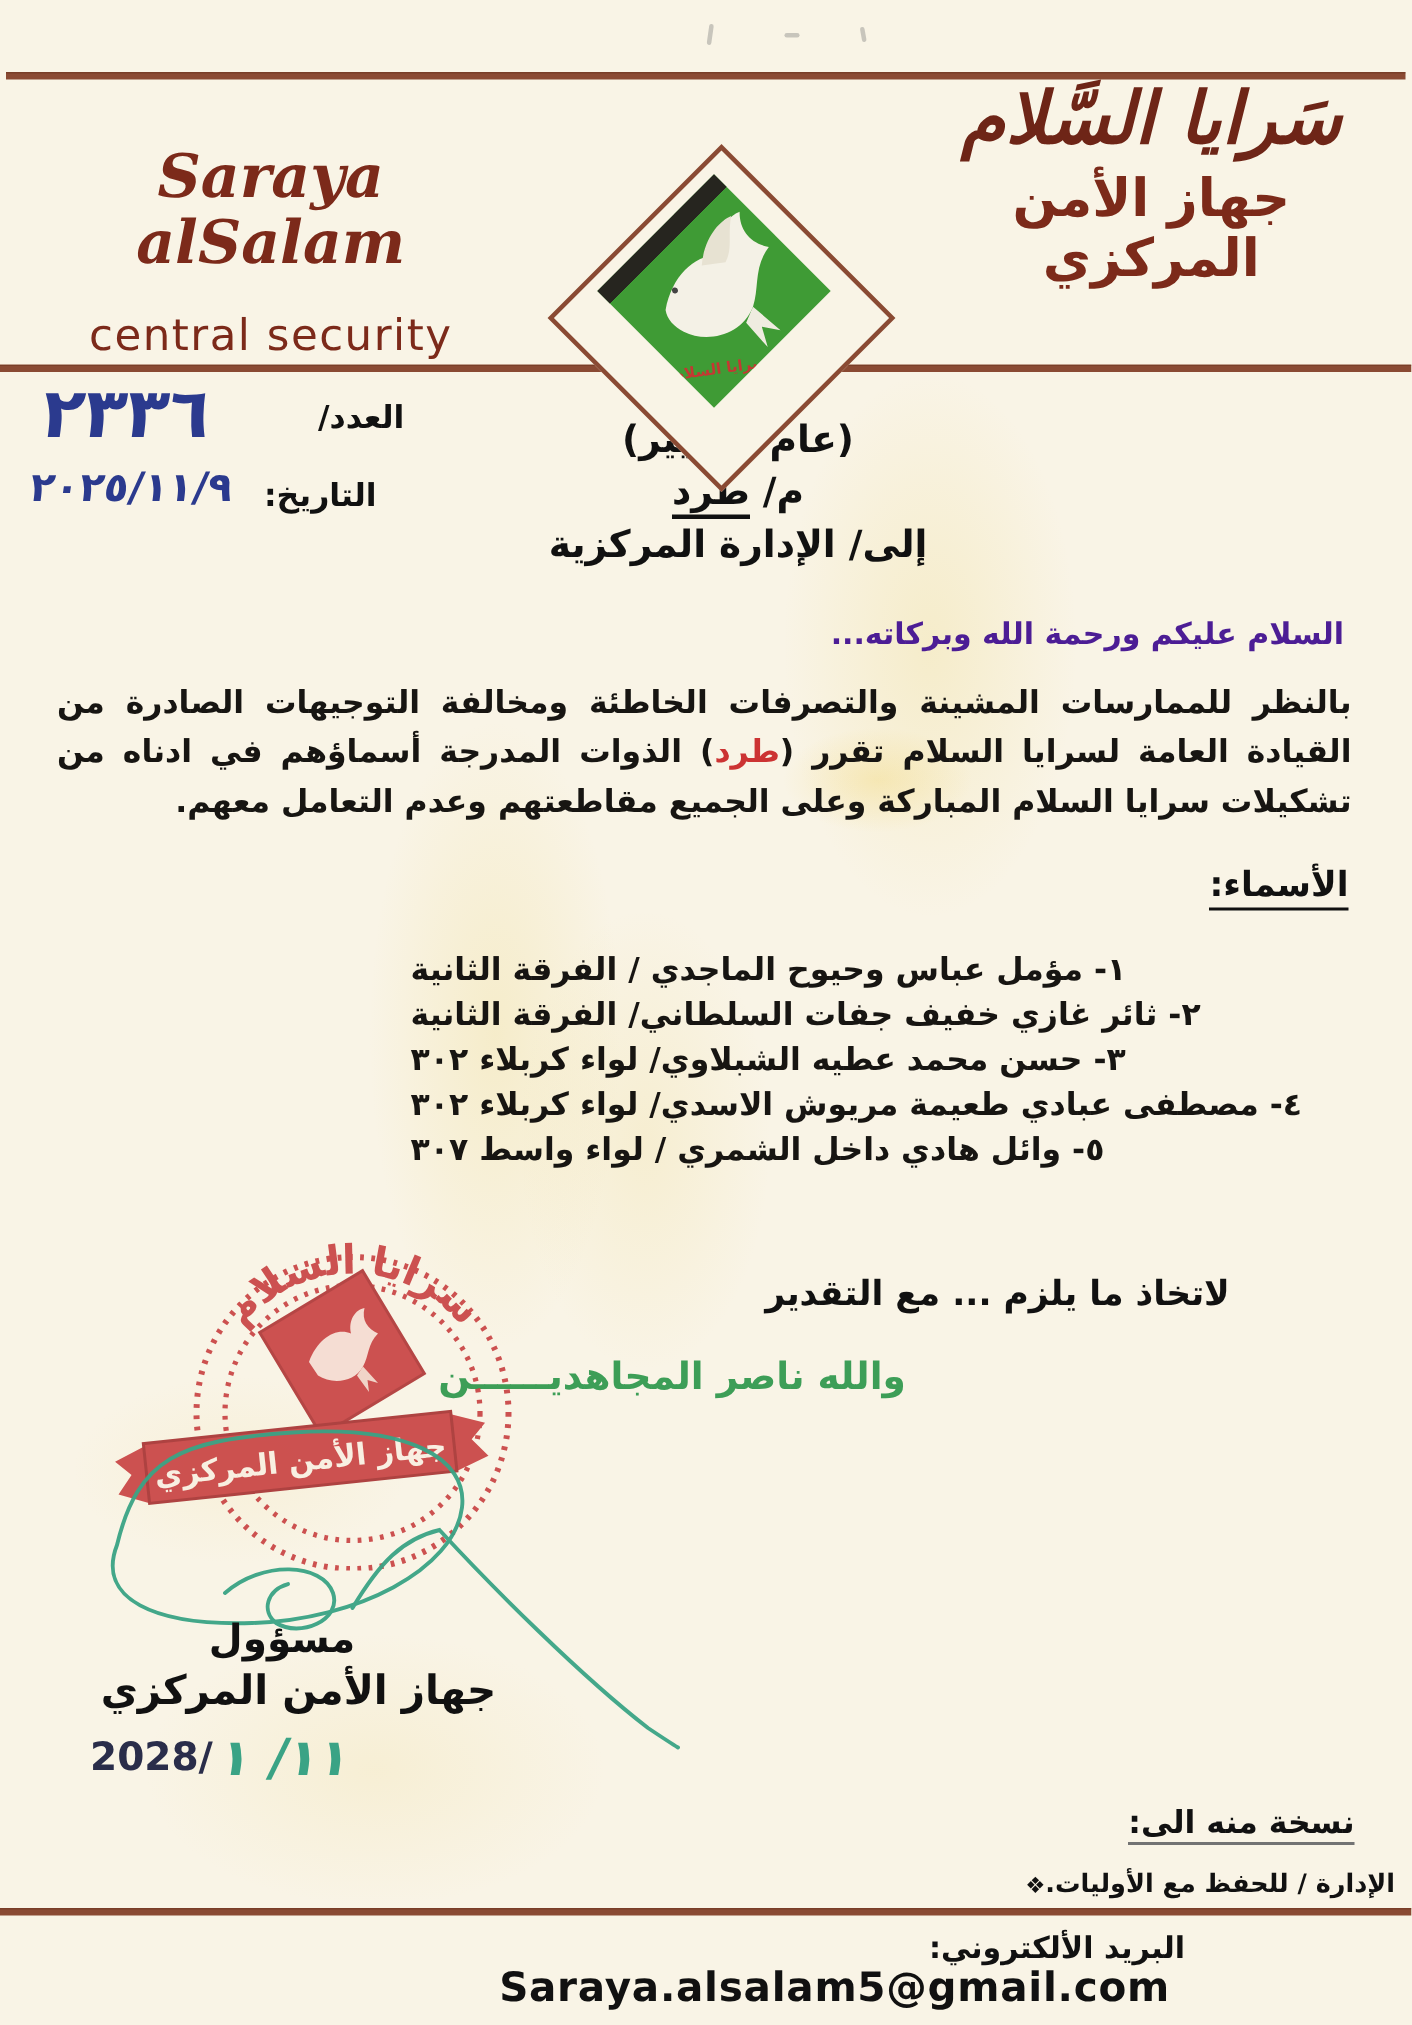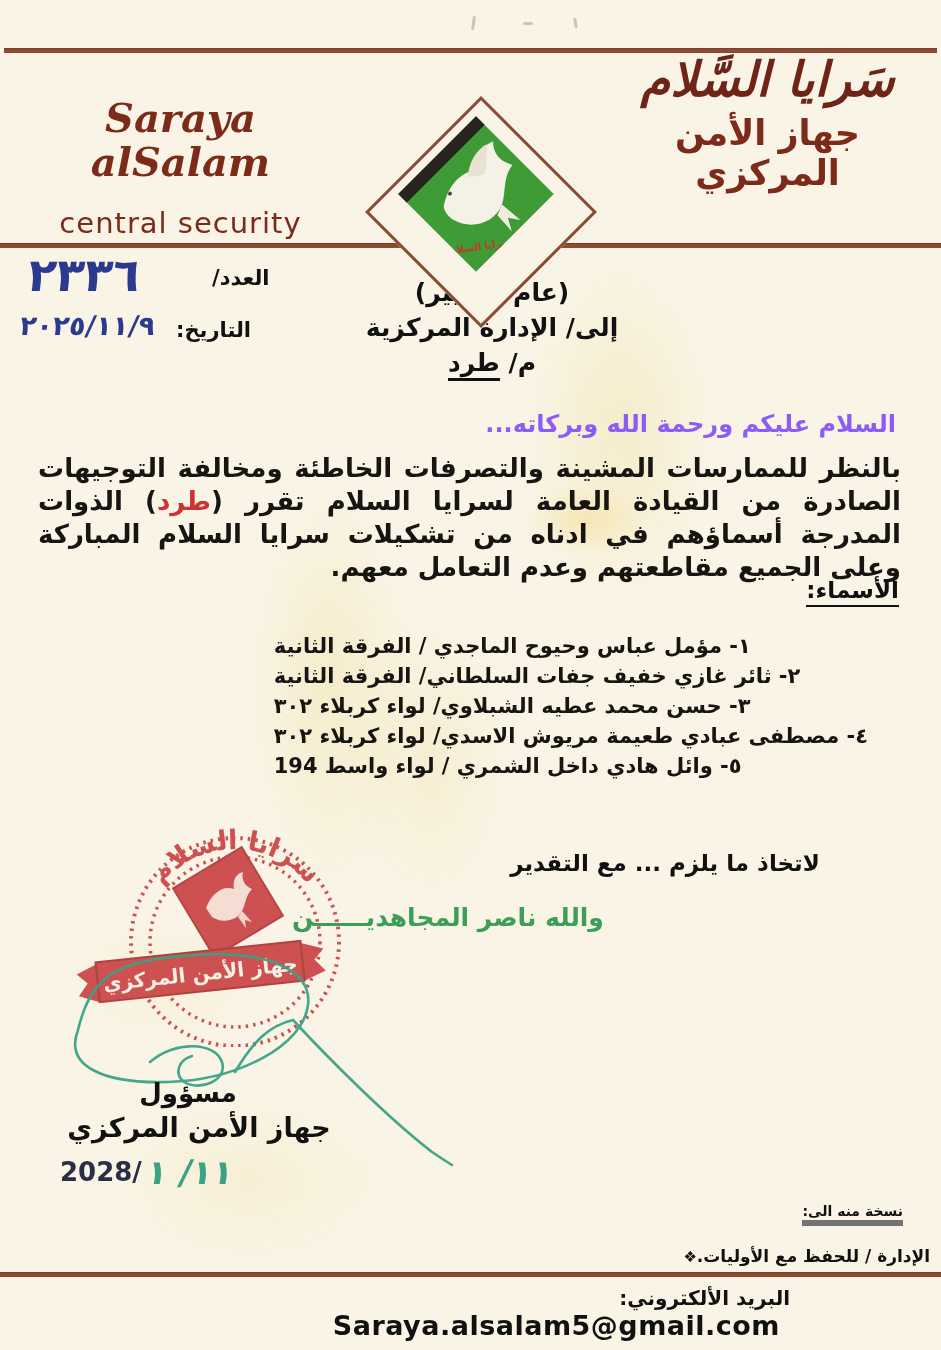--- a/index.html
+++ b/index.html
@@ -135,8 +135,8 @@
 
 <div class="abs addressee">
   <div class="addr-line">(عام التغيير)</div>
+  <div class="addr-line"><span>م/ </span><span class="addr-subject">طرد</span></div>
   <div class="addr-line">إلى/ الإدارة المركزية</div>
-  <div class="addr-line"><span>م/ </span><span class="addr-subject">طرد</span></div>
 </div>
 
 <div class="abs greeting">السلام عليكم ورحمة الله وبركاته...</div>

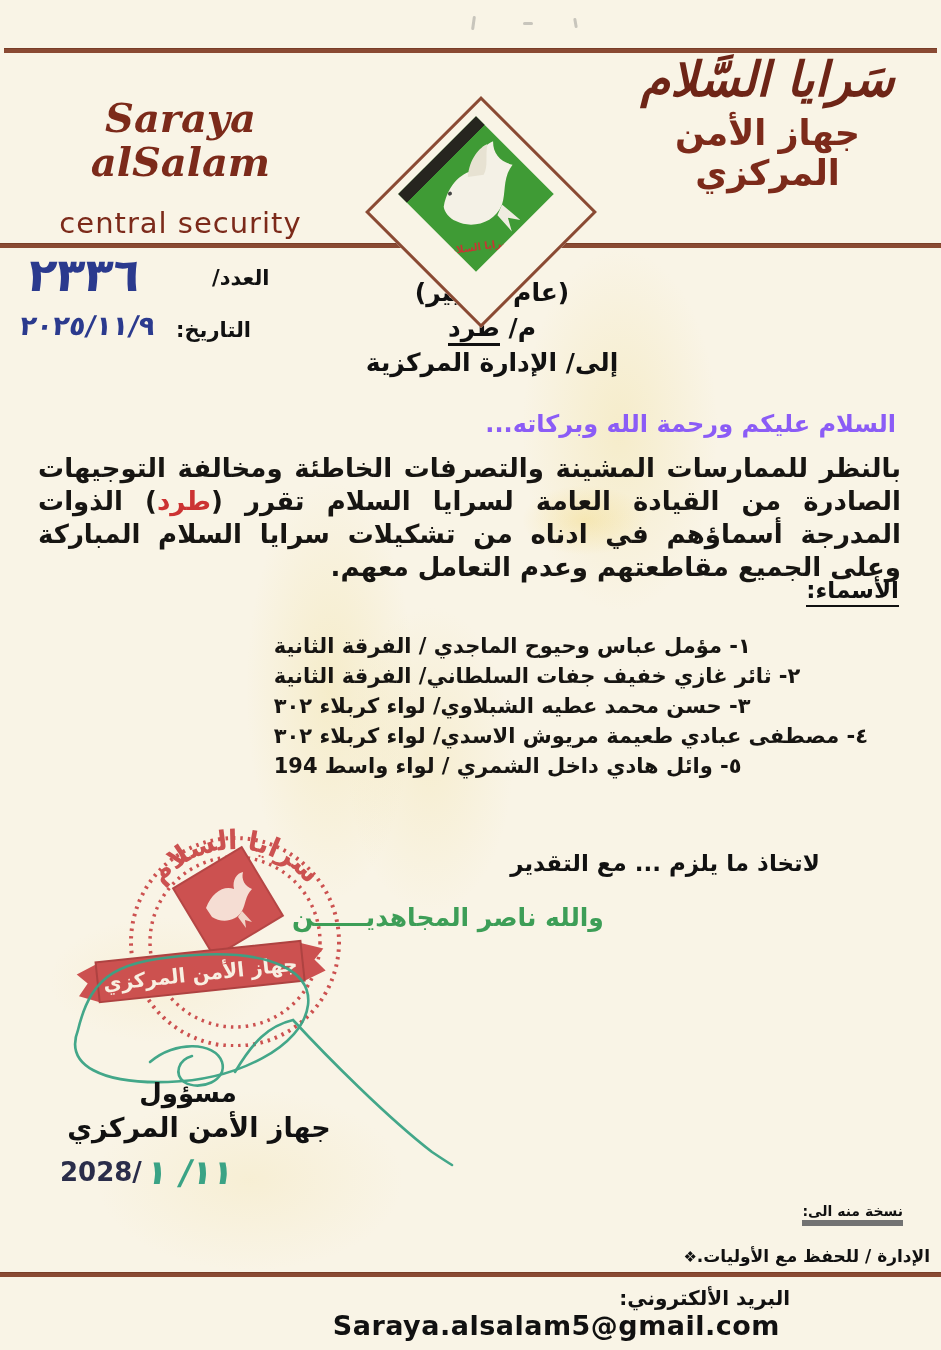--- a/index.html
+++ b/index.html
@@ -55,7 +55,7 @@
   .addr-line{font-weight:bold;font-size:25px;line-height:1.0;margin-top:10px;}
   .addr-subject{border-bottom:3px solid #111;padding-bottom:1px;}
 
-  .greeting{right:45px;top:410px;direction:rtl;color:#8b5cf6;font-weight:bold;font-size:24px;}
+  .greeting{right:45px;top:410px;direction:rtl;color:#4c1d95;font-weight:bold;font-size:20px;}
 
   .body-par{left:38px;right:40px;top:452px;direction:rtl;text-align:justify;
     color:#171512;font-weight:bold;font-size:26px;line-height:33px;}

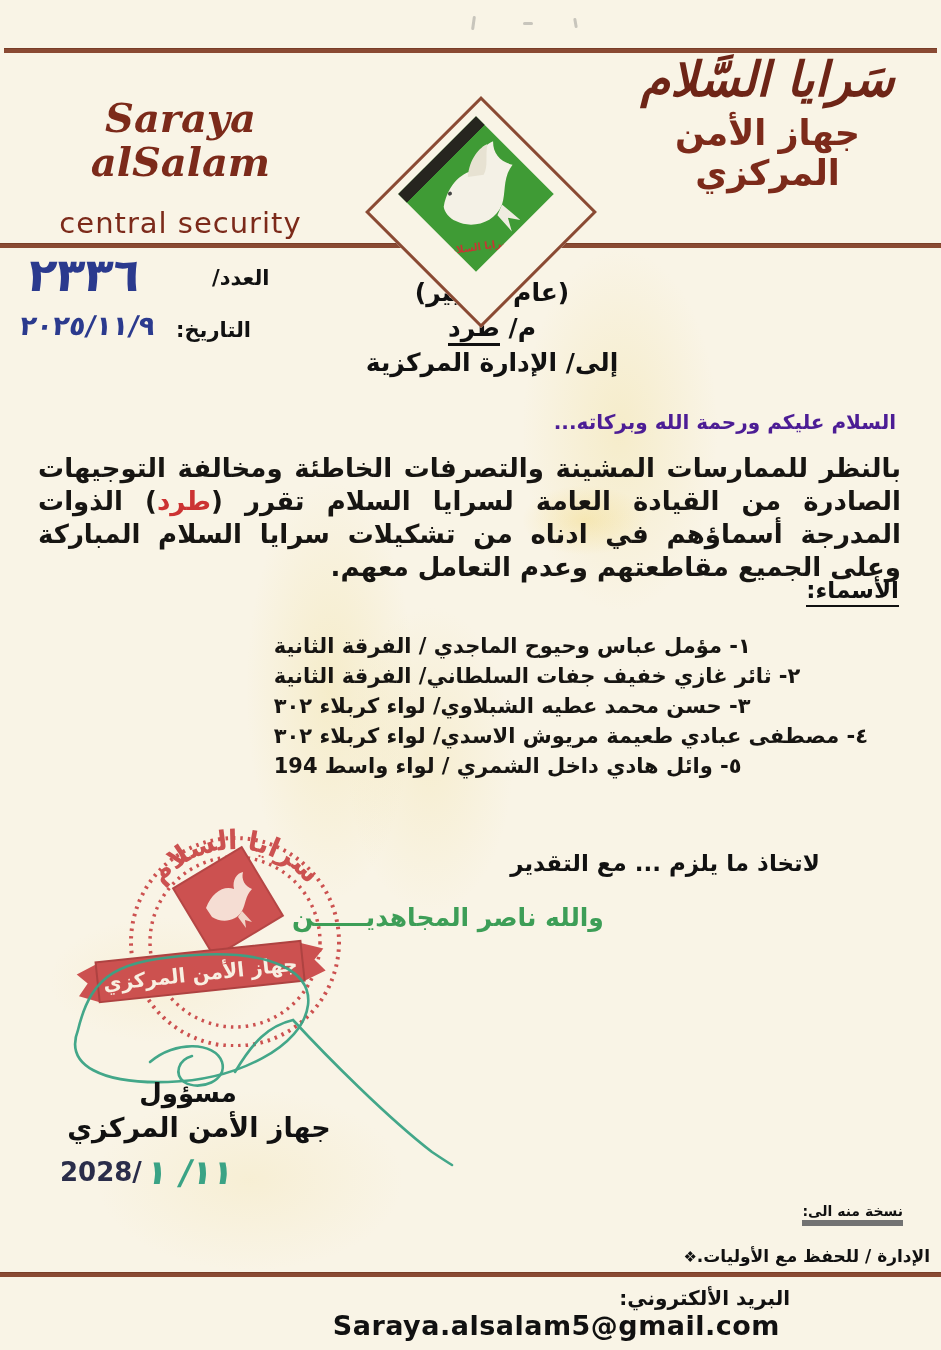--- a/index.html
+++ b/index.html
@@ -58,7 +58,7 @@
   .greeting{right:45px;top:410px;direction:rtl;color:#4c1d95;font-weight:bold;font-size:20px;}
 
   .body-par{left:38px;right:40px;top:452px;direction:rtl;text-align:justify;
-    color:#171512;font-weight:bold;font-size:26px;line-height:33px;}
+    color:#171512;font-weight:bold;font-size:21px;line-height:33px;}
   .red-word{color:#cc3333;}
 
   .names-heading{right:42px;top:577px;direction:rtl;color:#111;font-weight:bold;font-size:23px;

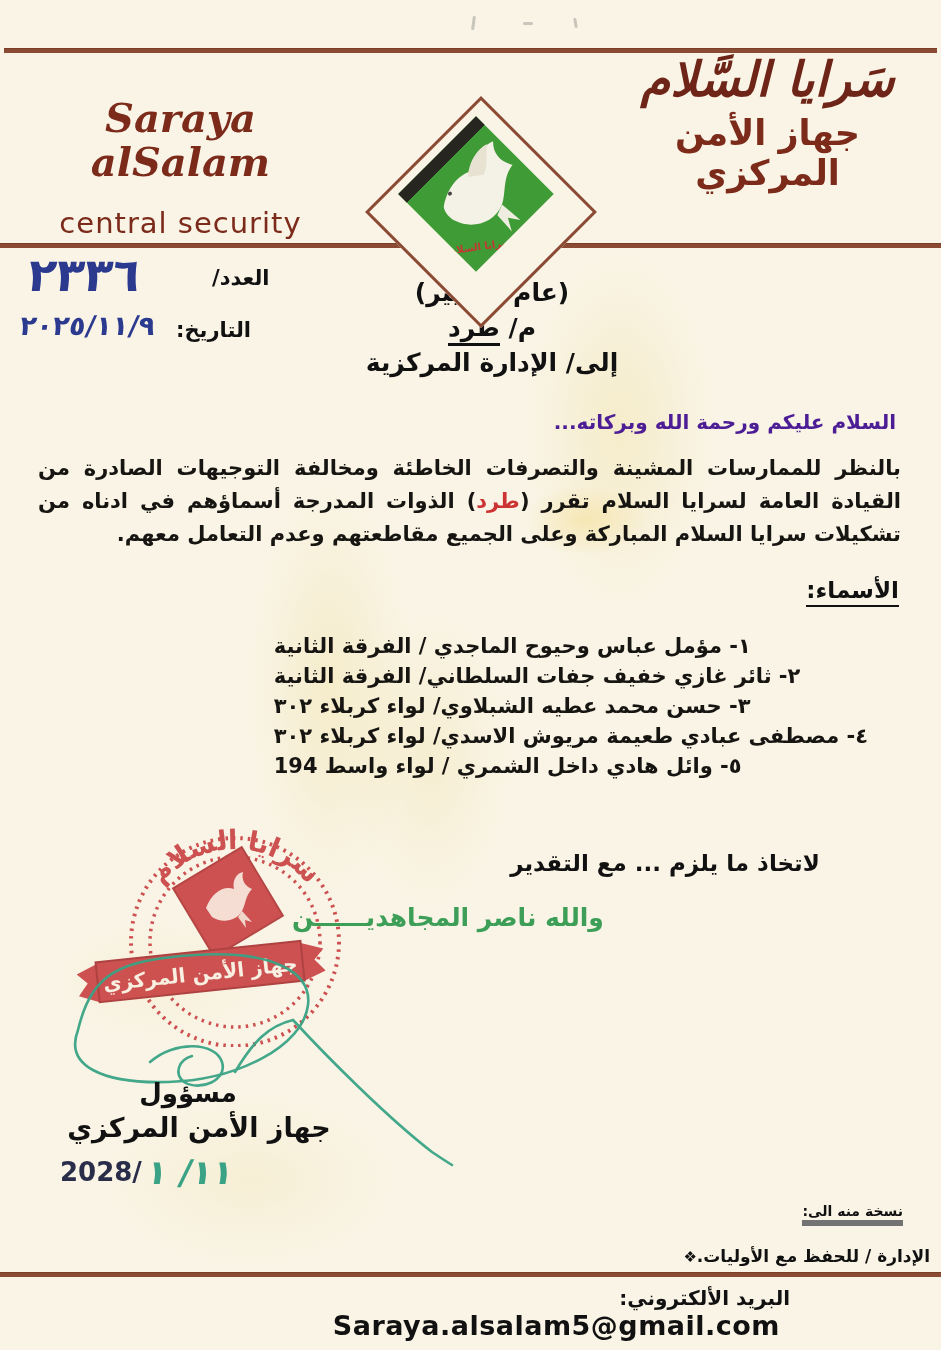--- a/index.html
+++ b/index.html
@@ -151,7 +151,7 @@
   <div>٢- ثائر غازي خفيف جفات السلطاني/ الفرقة الثانية</div>
   <div>٣- حسن محمد عطيه الشبلاوي/ لواء كربلاء ٣٠٢</div>
   <div>٤- مصطفى عبادي طعيمة مريوش الاسدي/ لواء كربلاء ٣٠٢</div>
-  <div>٥- وائل هادي داخل الشمري / لواء واسط 194</div>
+  <div>٥- وائل هادي داخل الشمري / لواء واسط ٣٠٧</div>
 </div>
 
 <div class="abs action-line">لاتخاذ ما يلزم ... مع التقدير</div>

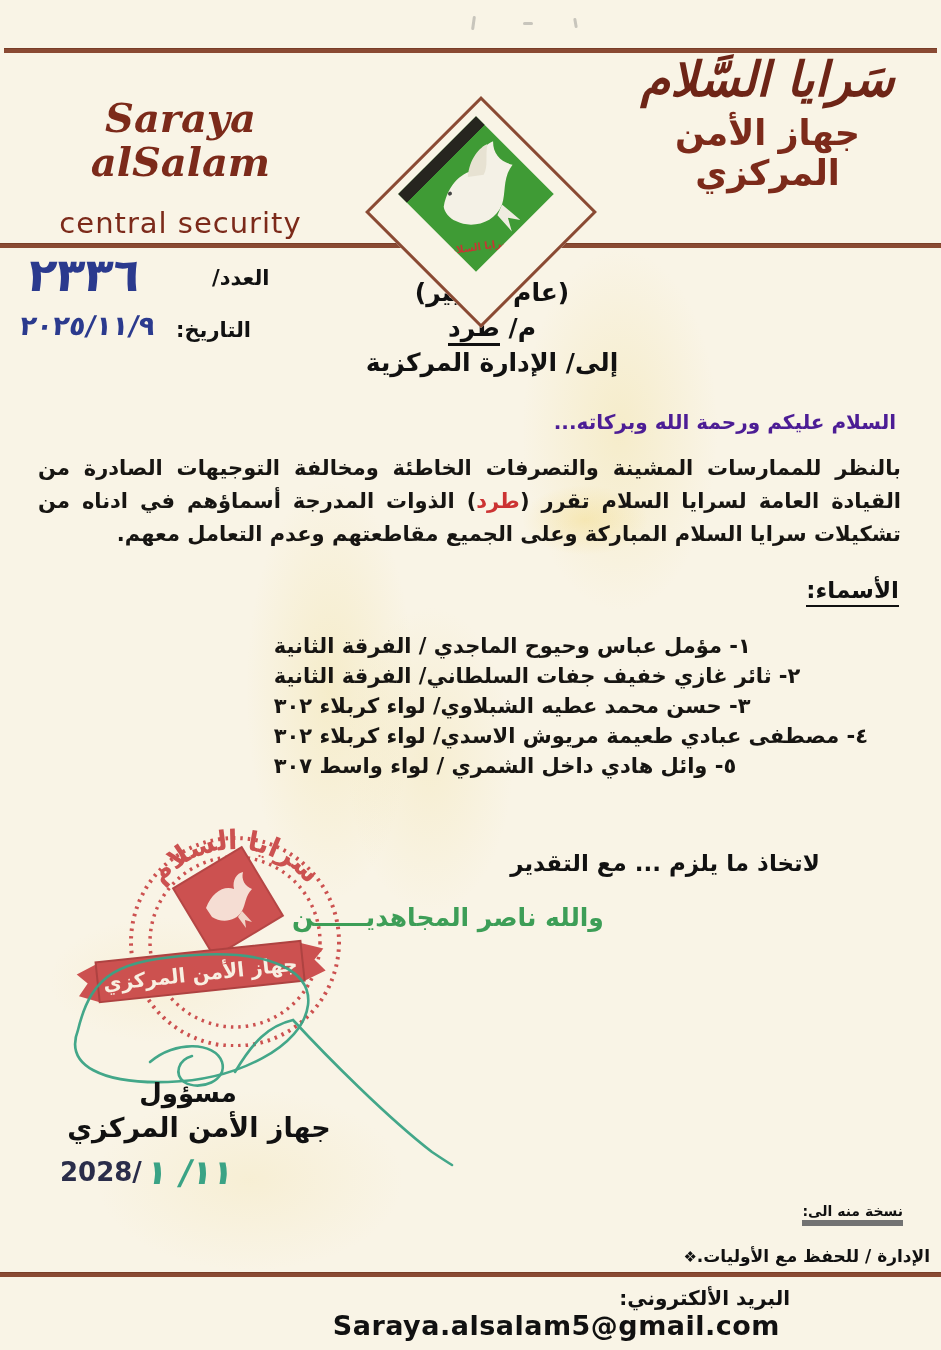--- a/index.html
+++ b/index.html
@@ -79,8 +79,8 @@
   .sig-date .rest{color:#3aa385;font-weight:bold;font-size:34px;transform:skewX(-10deg);display:inline-block;vertical-align:middle;letter-spacing:4px;}
 
   
-  .cc-heading{right:38px;top:1203px;direction:rtl;color:#111;font-weight:bold;font-size:14px;
-    border-bottom:6px solid #737373;padding-bottom:1px;}
+  .cc-heading{right:38px;top:1203px;direction:rtl;color:#111;font-weight:bold;font-size:21px;
+    border-bottom:2px solid #737373;padding-bottom:1px;}
   .cc-item{right:11px;top:1246px;direction:rtl;color:#111;font-weight:bold;font-size:17px;}
   .cc-bullet{right:244px;top:1248px;color:#111;font-size:15px;}
 

